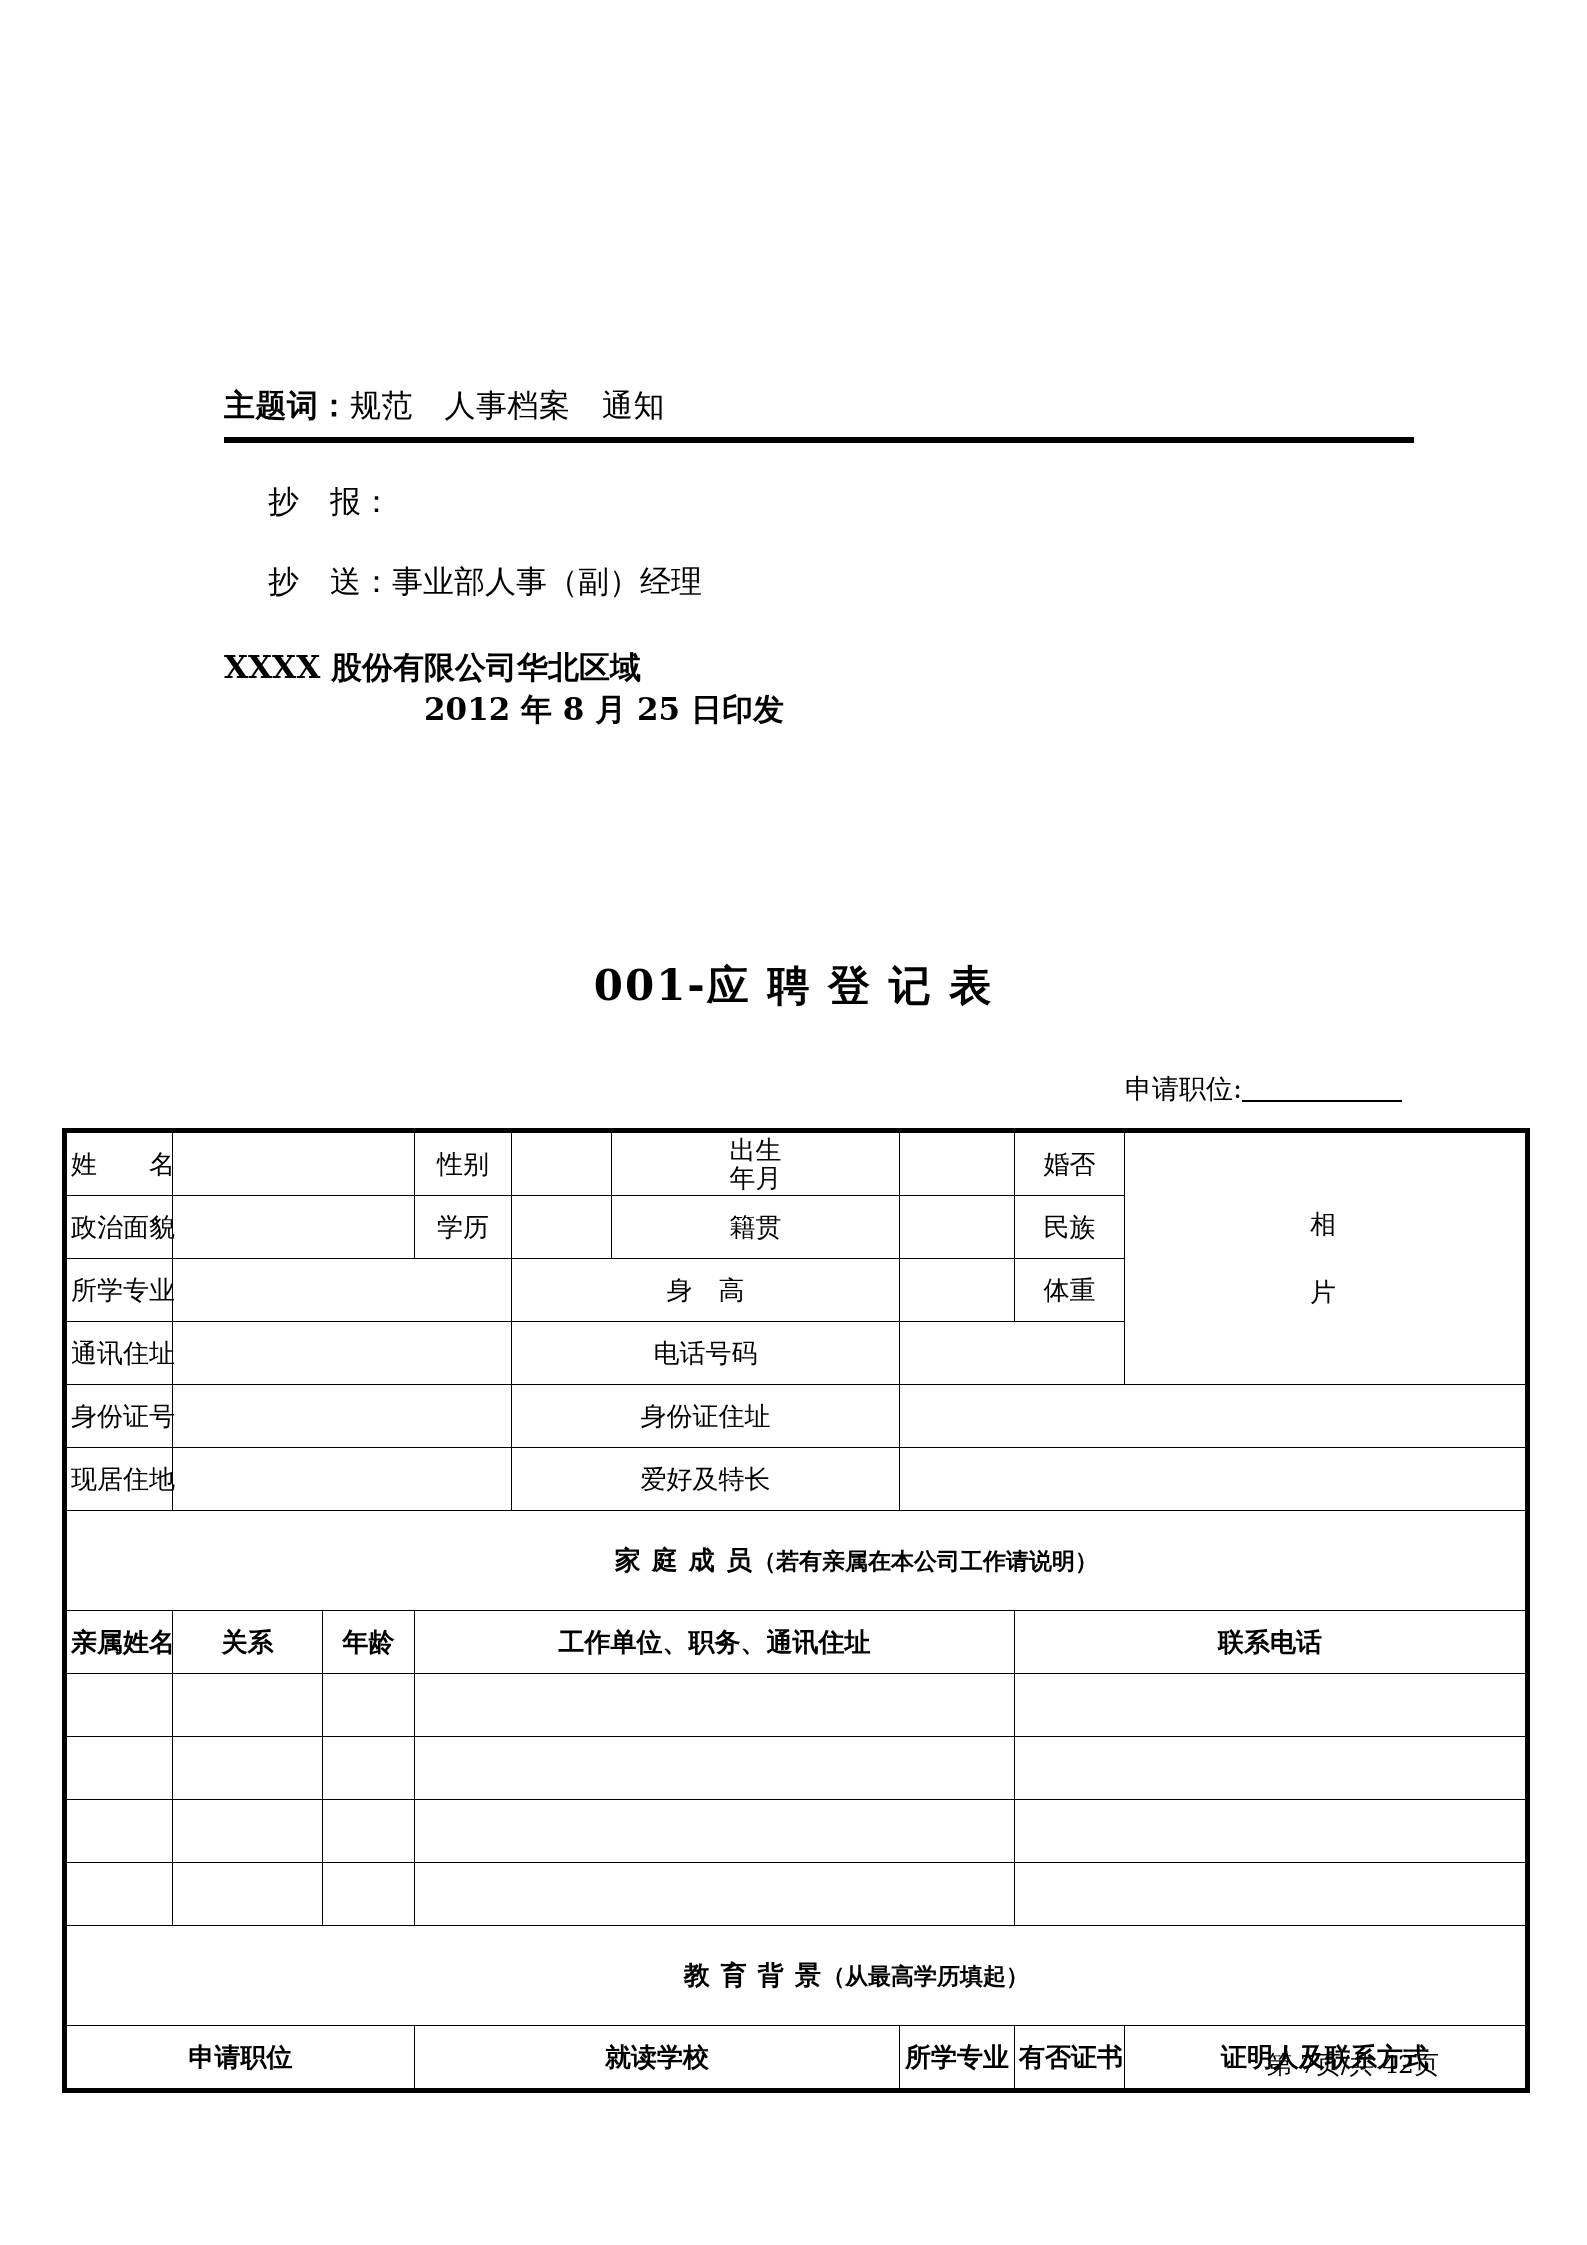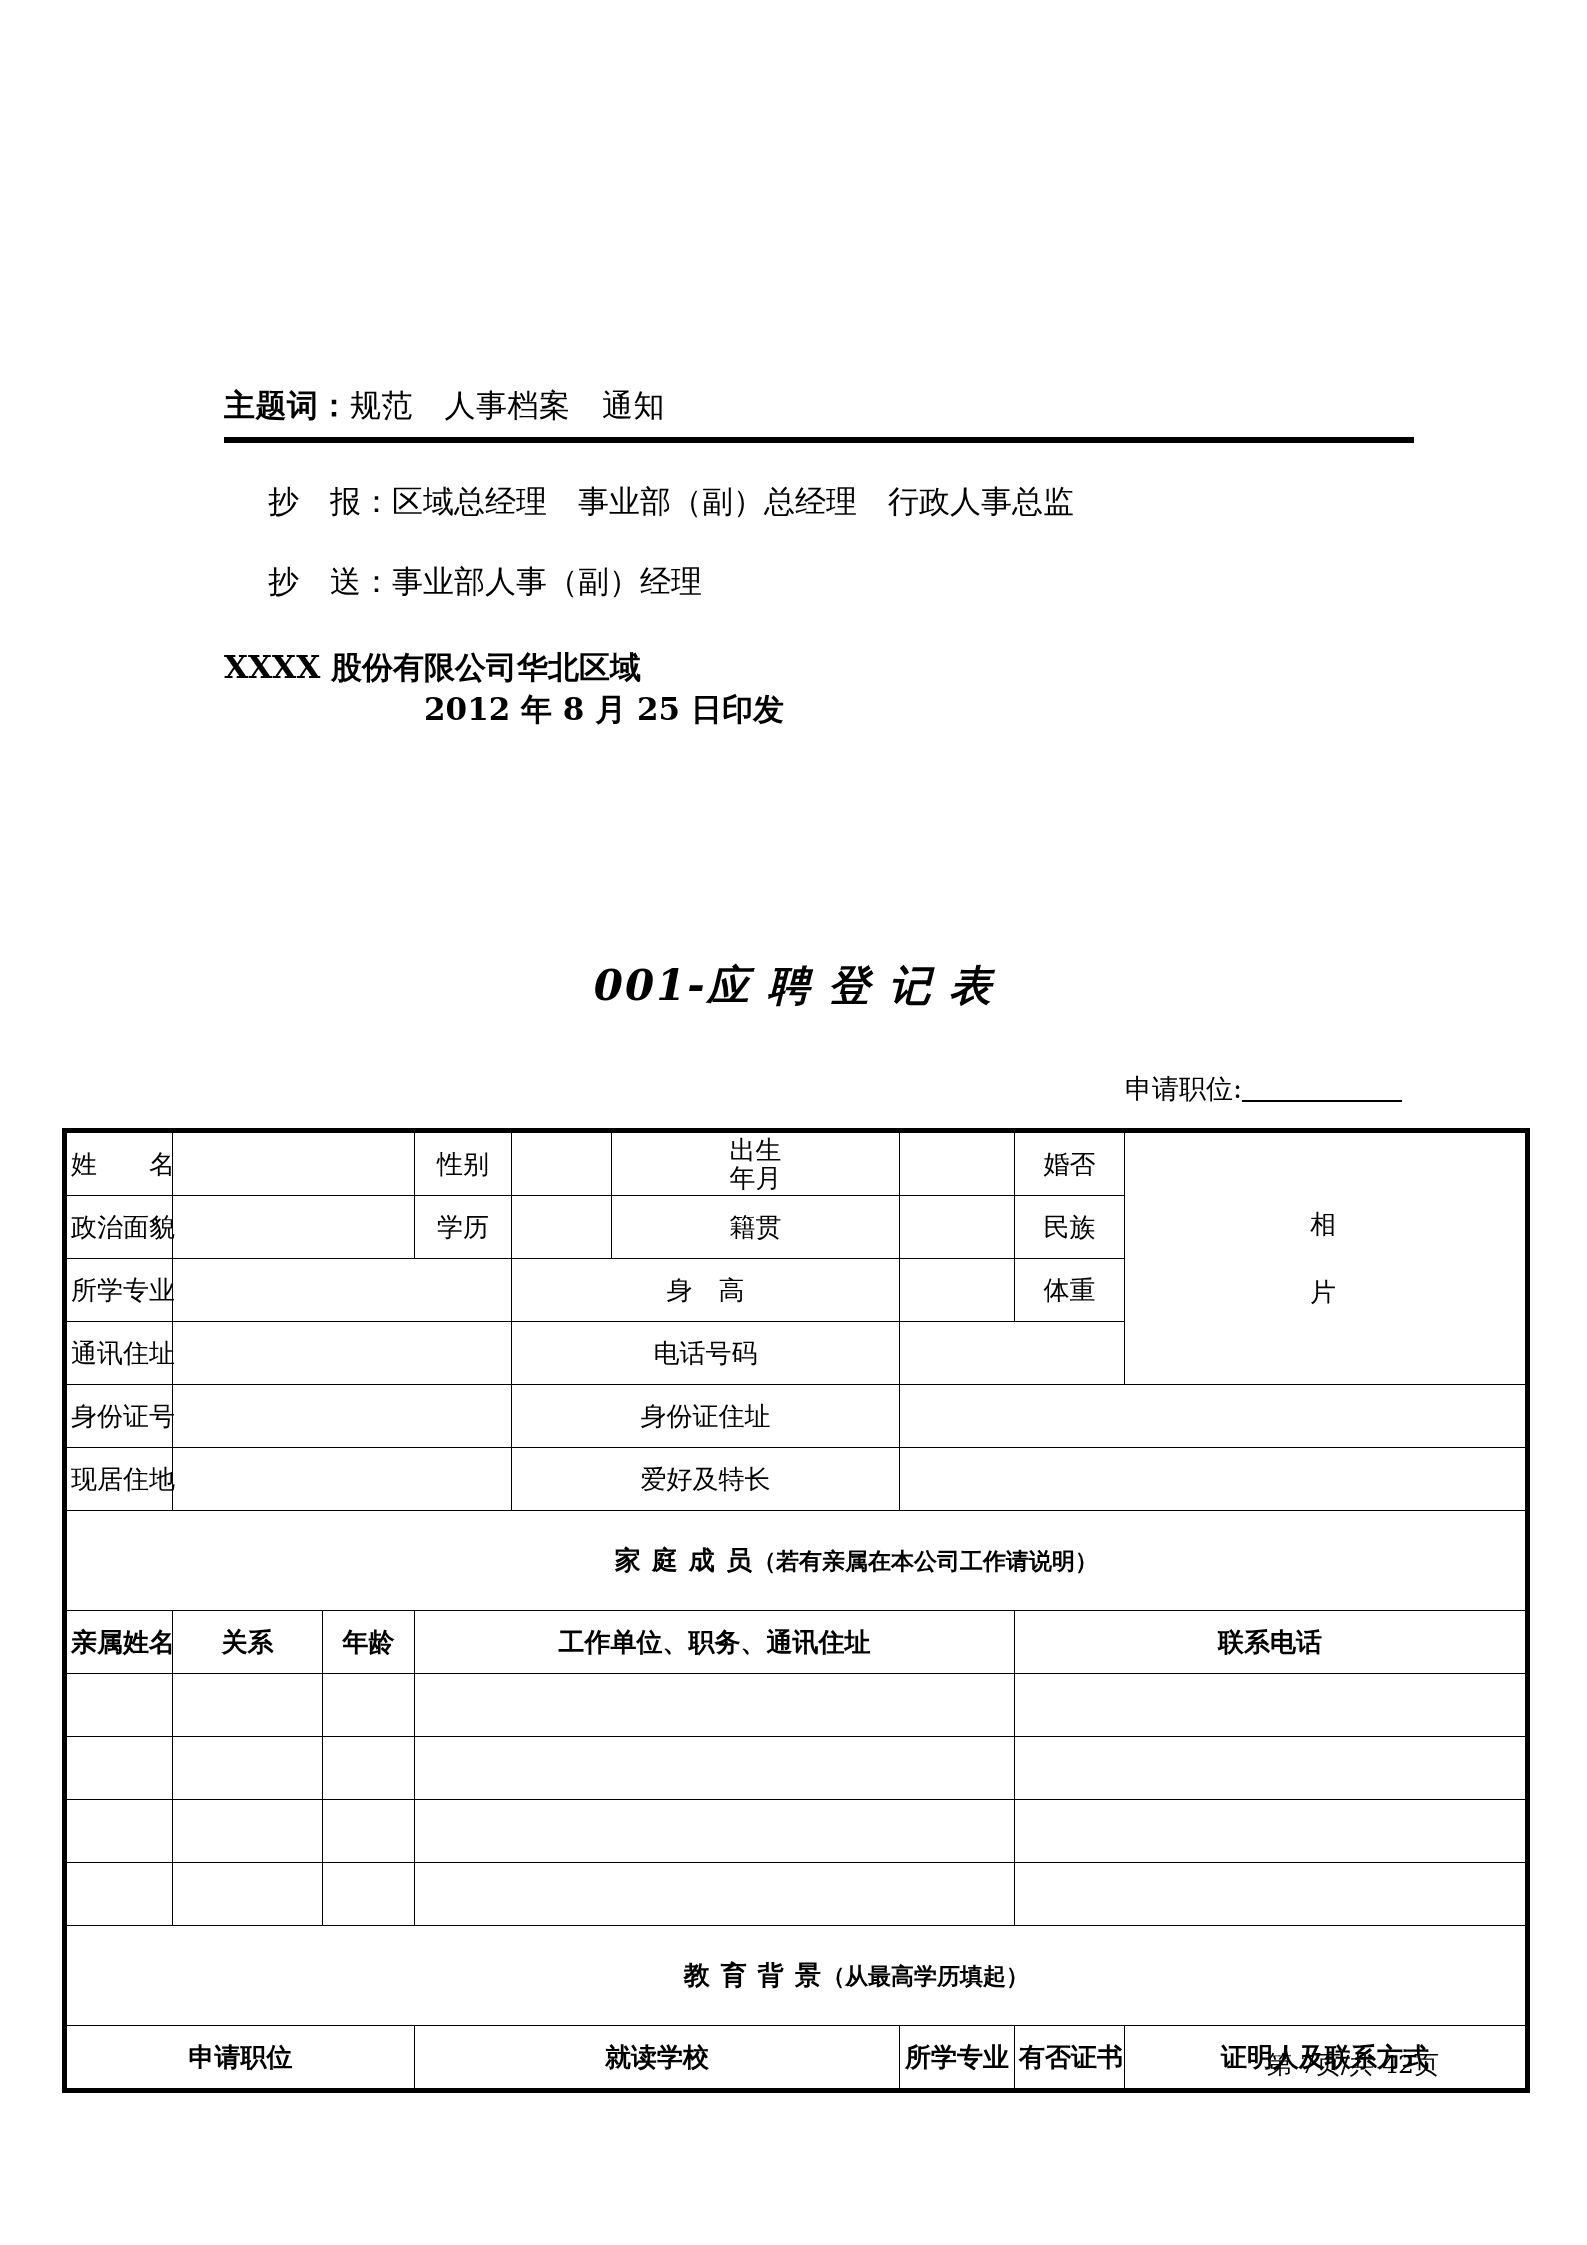--- a/index.html
+++ b/index.html
@@ -77,7 +77,7 @@
     <div class="rule"></div>
 
     <div class="memo-row m-sub">
-      <span>抄　报：</span><span>区域总经理　事业部（副）总经理　行政人事总监</span>
+      <span>抄　报：</span>
     </div>
 
     <div class="memo-row m-sub">

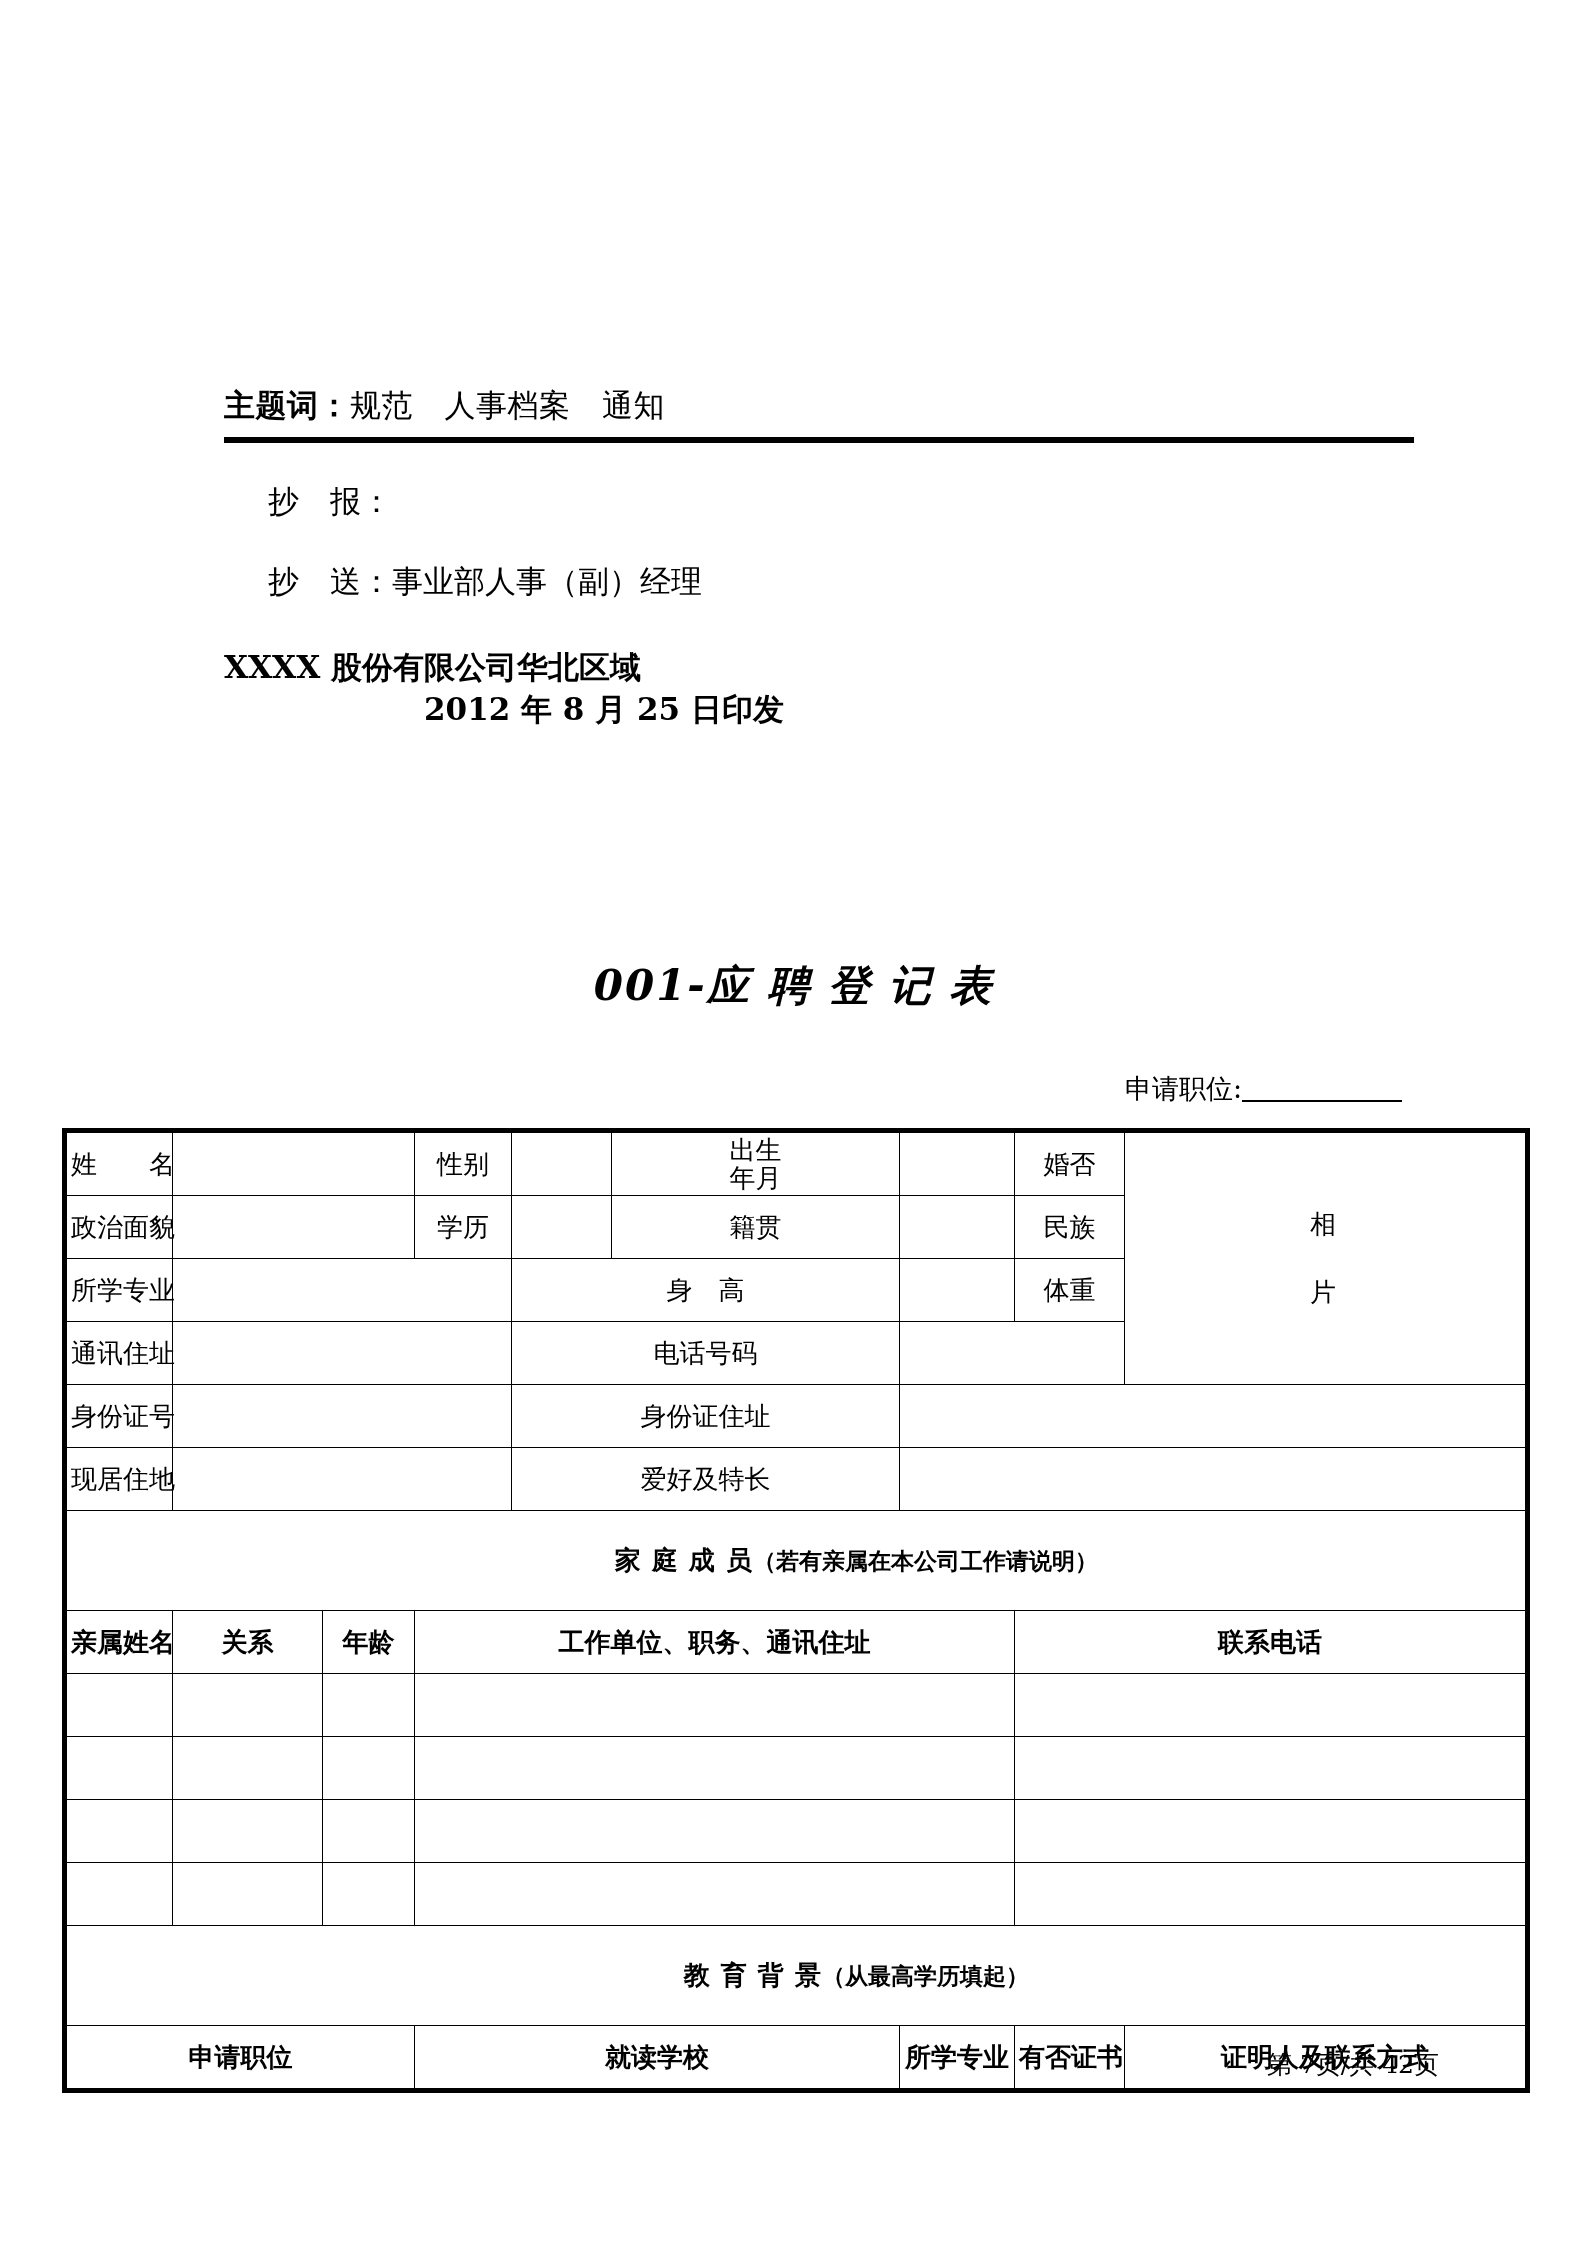--- a/index.html
+++ b/index.html
@@ -24,7 +24,7 @@
   
   .form-title{
     position:absolute;left:0;right:0;top:958px;text-align:center;
-    font-size:42px;font-weight:bold;letter-spacing:2px;white-space:pre;font-style:italic;
+    font-size:42px;font-weight:bold;letter-spacing:2px;white-space:pre;
   }
   .apply-line{
     position:absolute;right:185px;top:1040px;

